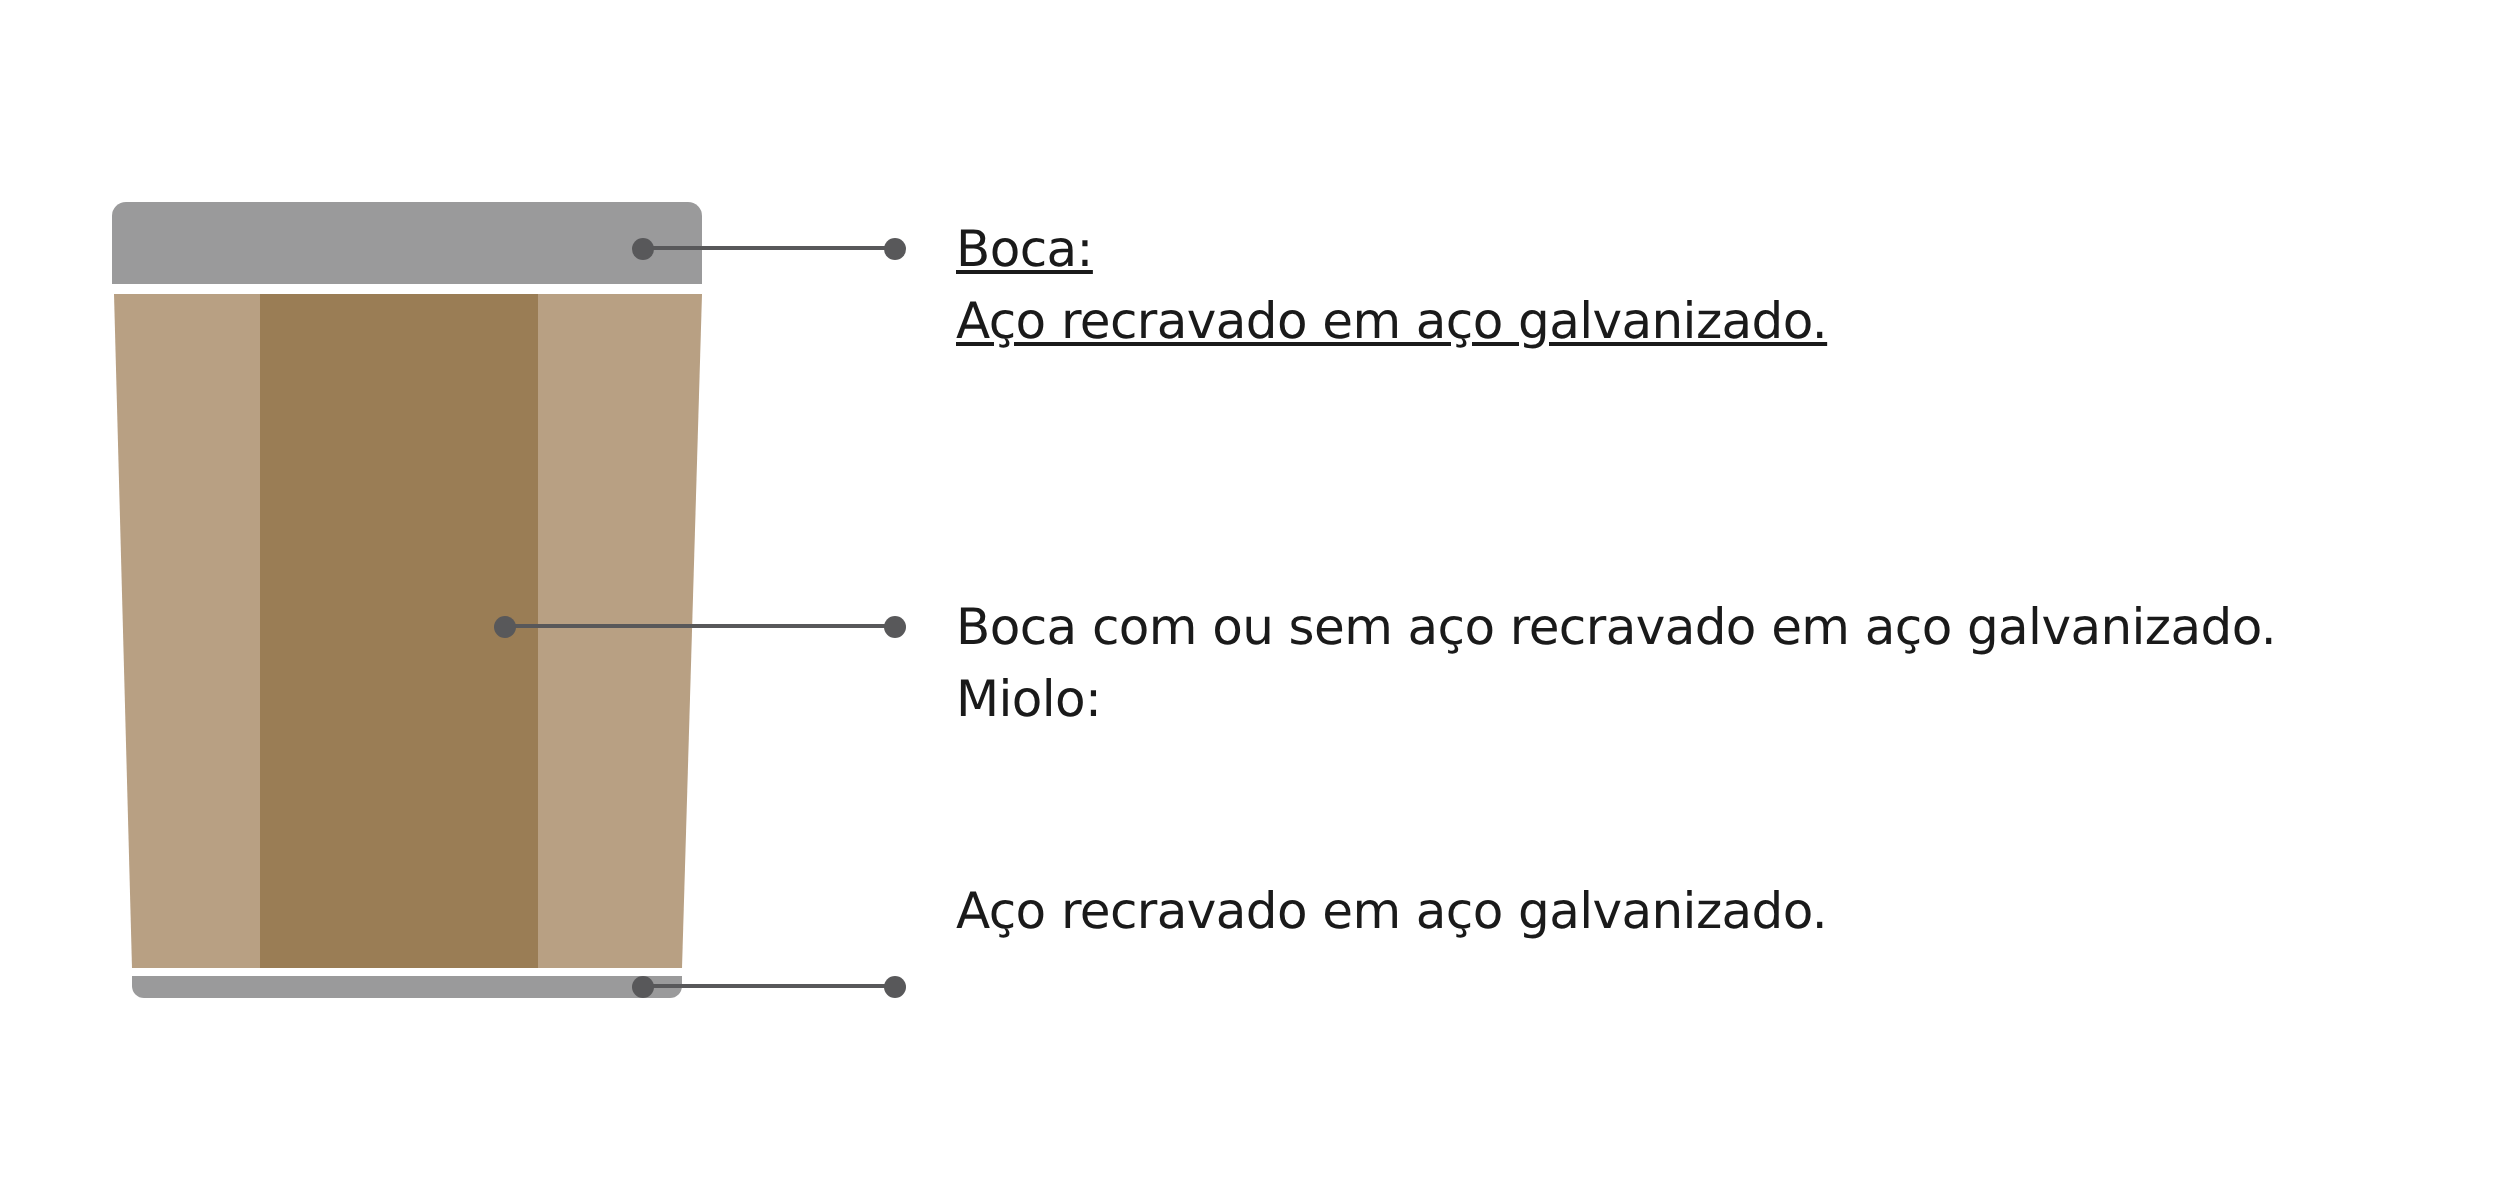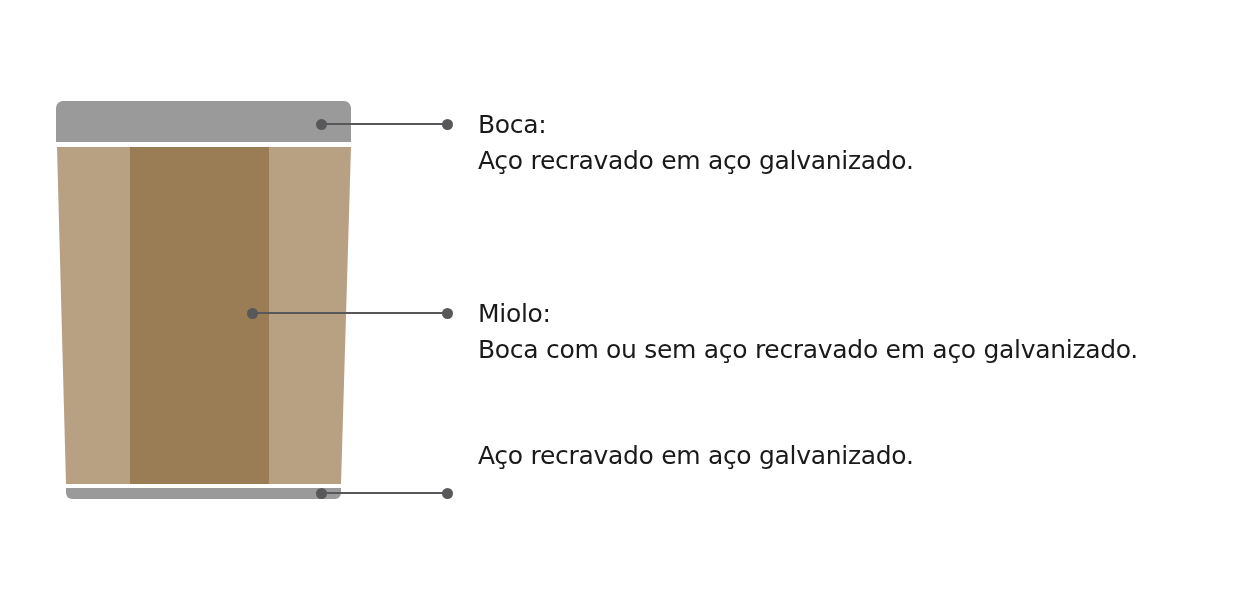--- a/index.html
+++ b/index.html
@@ -46,7 +46,7 @@
   <div class="abs dot" style="left:447px; top:493px; background:#58585a;"></div>
 </div>
 
-<div class="abs label" style="top:107px;">
+<div class="abs label" style="top:107px;text-decoration:underline;">
   <div>Boca:</div>
   <div>Aço recravado em aço galvanizado.</div>
 </div>

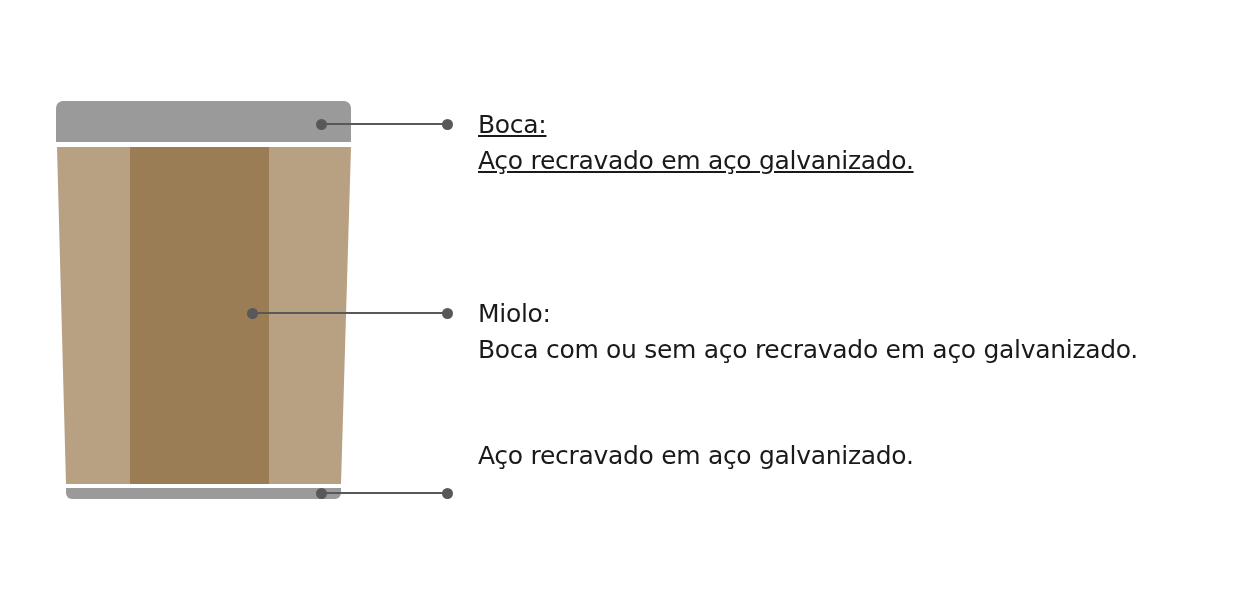--- a/index.html
+++ b/index.html
@@ -52,8 +52,8 @@
 </div>
 
 <div class="abs label" style="top:296px;">
+  <div>Boca com ou sem aço recravado em aço galvanizado.</div>
   <div>Miolo:</div>
-  <div>Boca com ou sem aço recravado em aço galvanizado.</div>
 </div>
 
 <div class="abs label" style="top:438px;">

